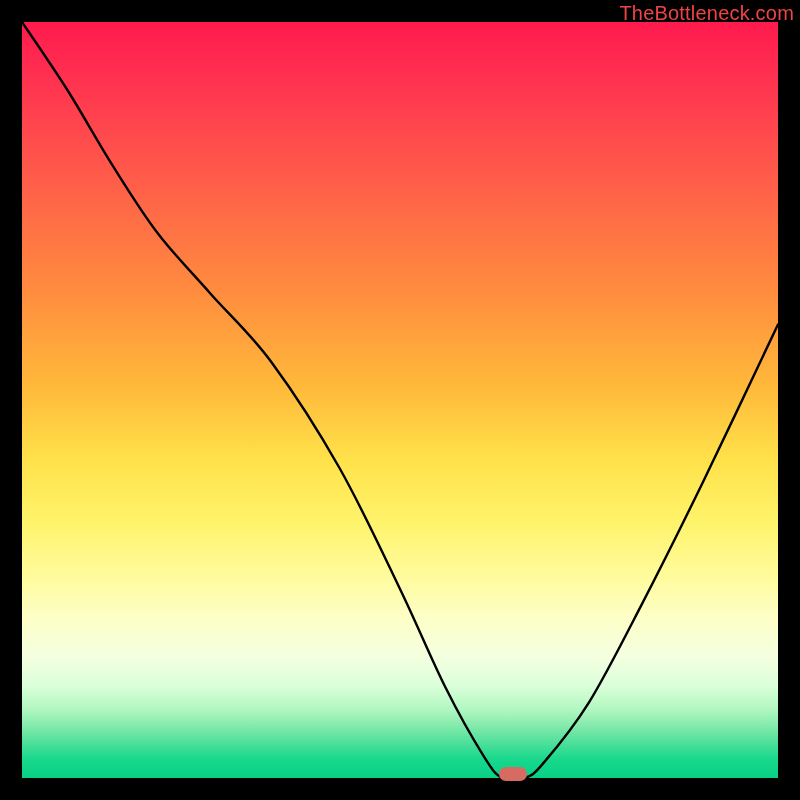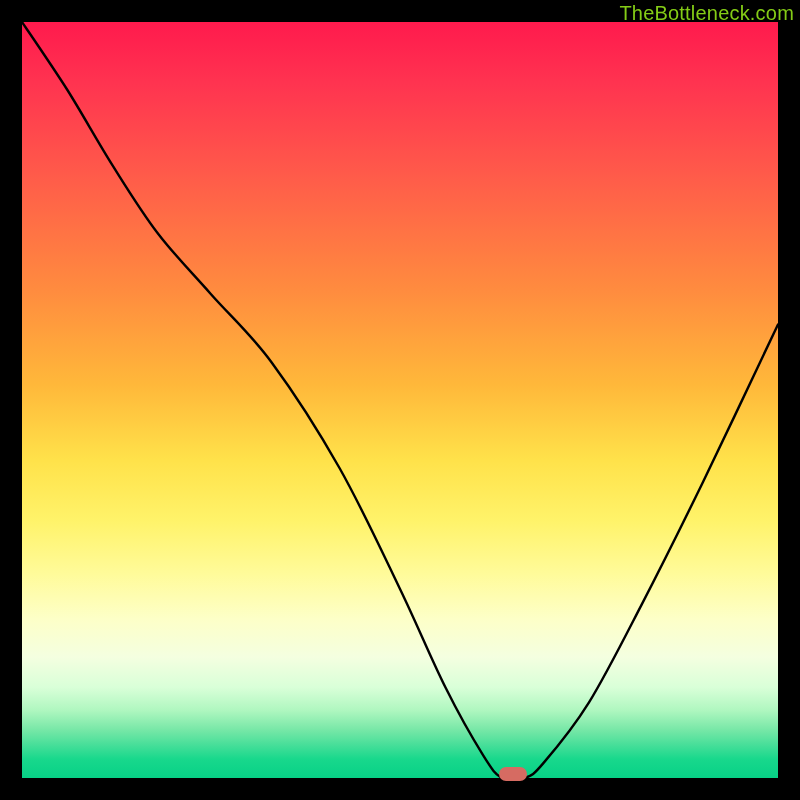--- a/index.html
+++ b/index.html
@@ -48,7 +48,7 @@
     position: absolute;
     top: 2px;
     right: 6px;
-    color: #84cc16;
+    color: #ef4444;
     font-size: 20px;
     letter-spacing: 0.2px;
     font-weight: 500;

